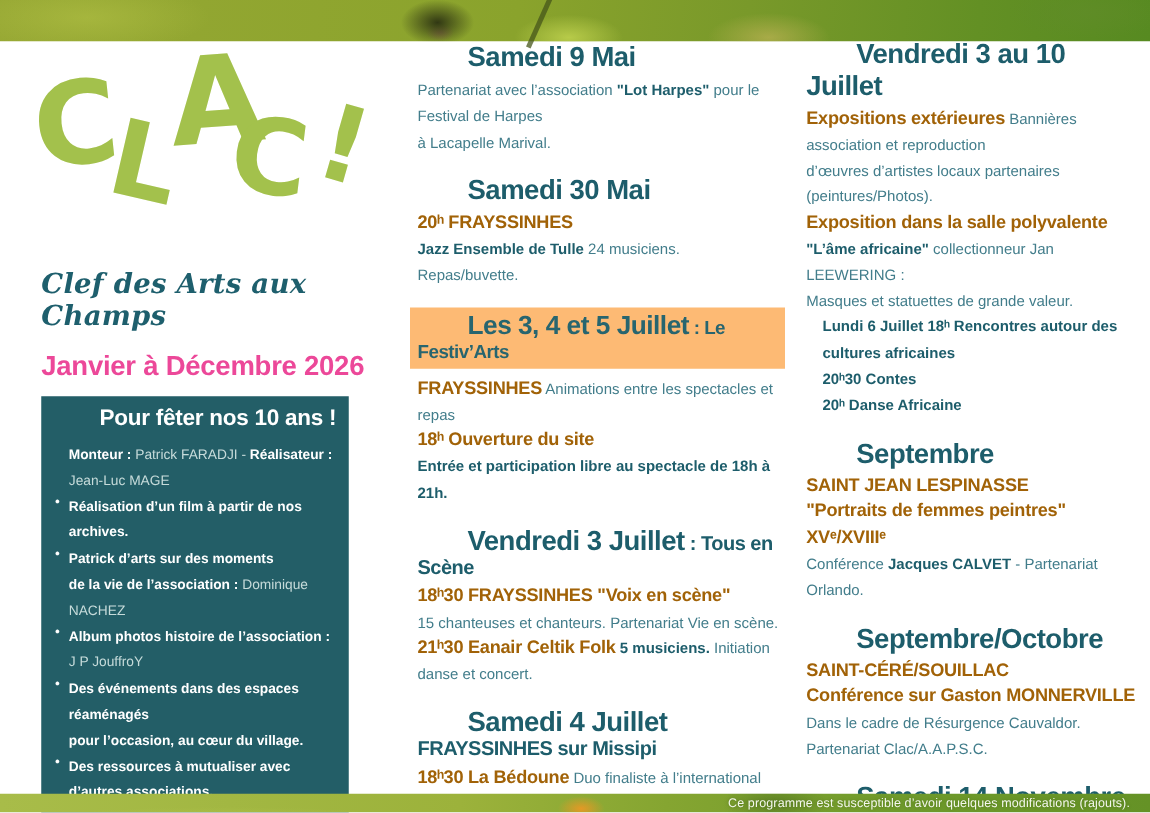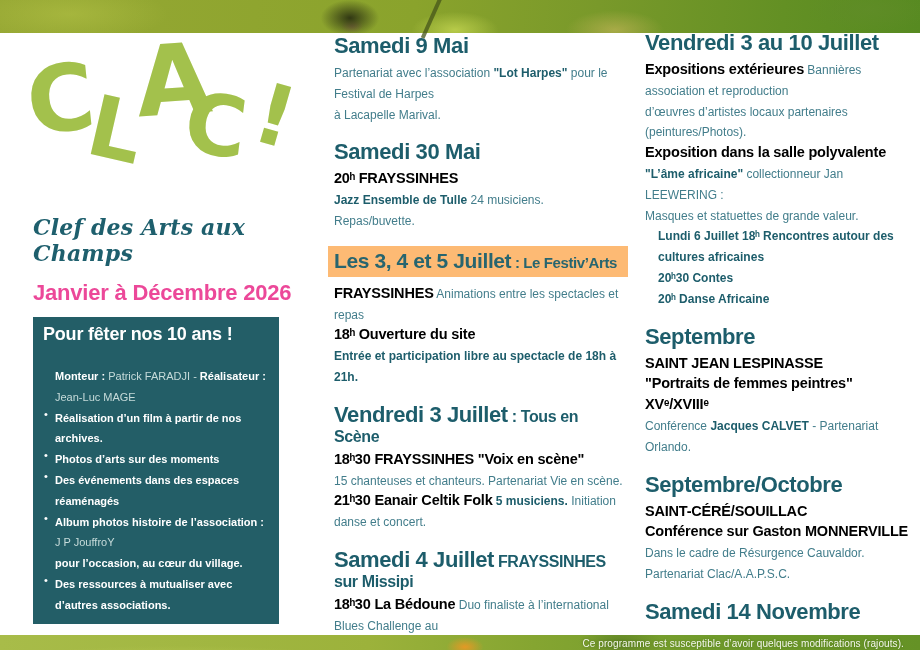--- a/index.html
+++ b/index.html
@@ -69,7 +69,7 @@
   
   .event{margin-bottom:15px;}
   .ev-title{font-weight:bold;color:#1d5d6b;margin-bottom:3px;letter-spacing:-.4px;}
-  .t-main{font-size:22px;}
+  .t-main{font-size:22px;margin-left:40px;}
   .t-suf{font-size:16px;}
   .ev-hl{background:#fdba74;padding:3px 8px 4px 6px;margin-left:-6px;margin-right:-2px;
       margin-bottom:6px;color:#27656f;}

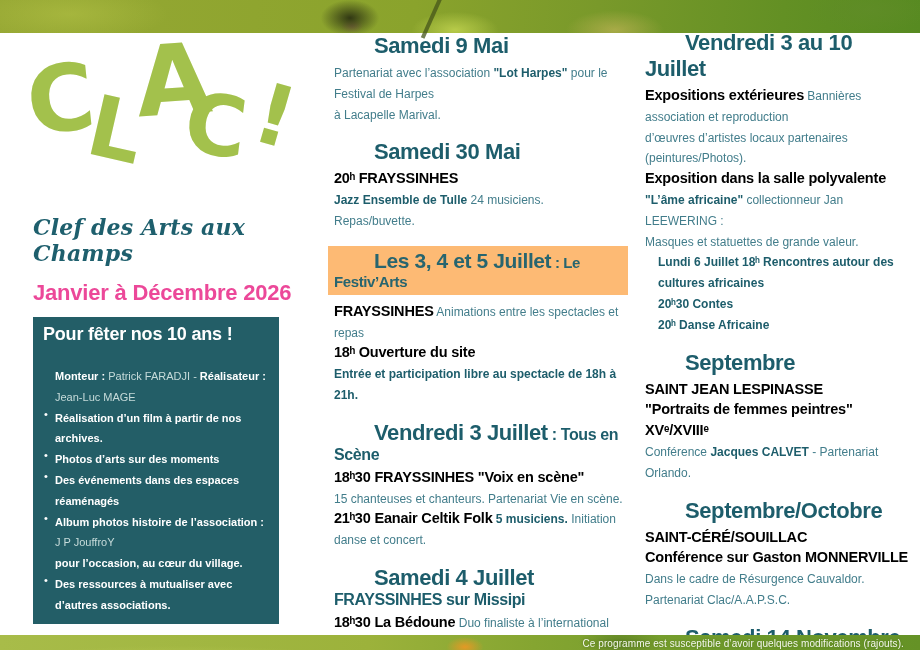--- a/index.html
+++ b/index.html
@@ -60,7 +60,7 @@
   .line.cont{padding-left:12px;}
   .line.indent{padding-left:13px;}
 
-  .sg.b  {font-weight:bold;color:#000000;font-size:14.5px;letter-spacing:-.2px;}
+  .sg.b  {font-weight:bold;color:#a16207;font-size:14.5px;letter-spacing:-.2px;}
   .sg.sb {font-weight:bold;color:#1d5d6b;font-size:12px;}
   .sg.r  {font-weight:normal;color:#427d8b;font-size:12px;}
   .sg.wb {font-weight:bold;color:#ffffff;font-size:11px;}

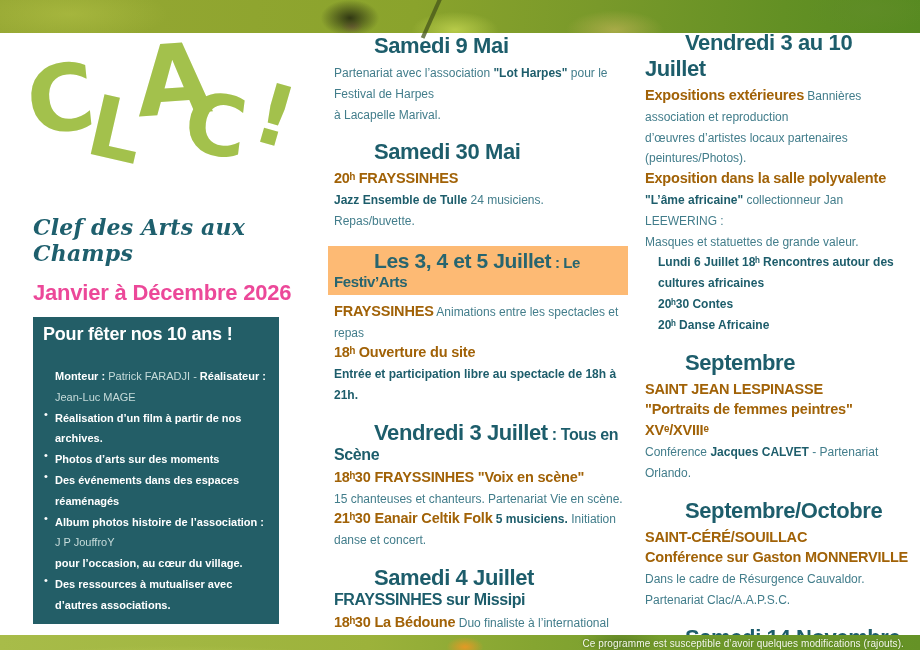--- a/index.html
+++ b/index.html
@@ -50,8 +50,8 @@
 
   
   .infobox{background:#235e67;width:226px;margin-top:11px;padding:7px 10px 9px 10px;}
-  .infobox-title{text-align:left;color:#ffffff;font-weight:bold;font-size:18px;
-      letter-spacing:-.2px;margin-bottom:20px;}
+  .infobox-title{text-align:right;color:#ffffff;font-weight:bold;font-size:18px;
+      letter-spacing:-.2px;margin-bottom:8px;}
 
   
   .line{line-height:1.3;}

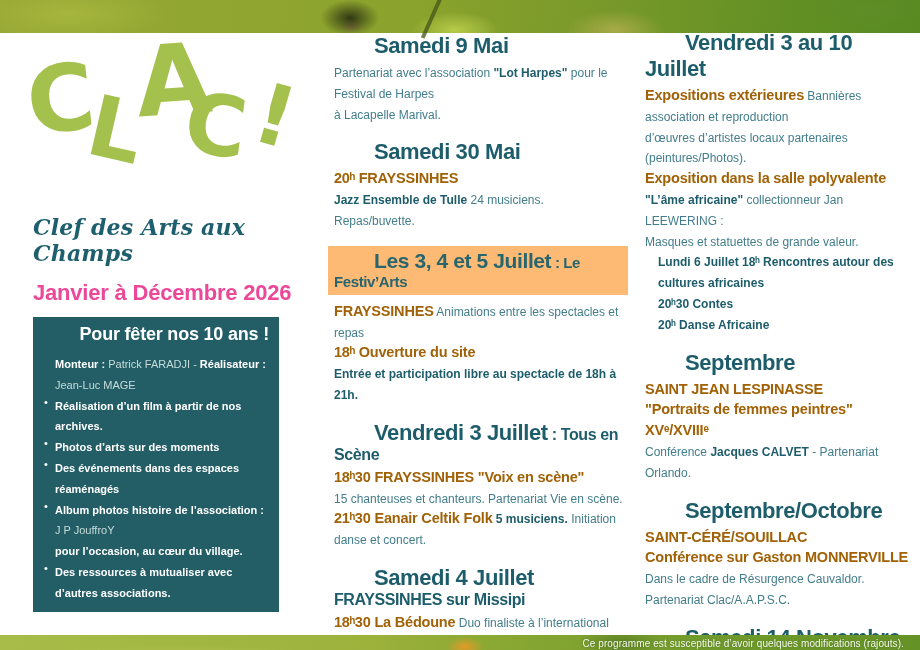--- a/index.html
+++ b/index.html
@@ -98,7 +98,7 @@
       <div class="infobox-body">
           <div class="line cont"><span class="sg wb">Monteur : </span><span class="sg wr">Patrick FARADJI - </span><span class="sg wb">Réalisateur : </span><span class="sg wr">Jean-Luc MAGE</span></div>
           <div class="line bullet"><span class="sg wb">Réalisation d’un film à partir de nos archives.</span></div>
-          <div class="line bullet"><span class="sg wb">Photos d’arts sur des moments</span></div>
+          <div class="line bullet"><span class="sg wb">Patrick d’arts sur des moments</span></div>
           <div class="line bullet"><span class="sg wb">Des événements dans des espaces réaménagés</span></div>
           <div class="line bullet"><span class="sg wb">Album photos histoire de l’association : </span><span class="sg wr">J P JouffroY</span></div>
           <div class="line cont"><span class="sg wb">pour l’occasion, au cœur du village.</span></div>

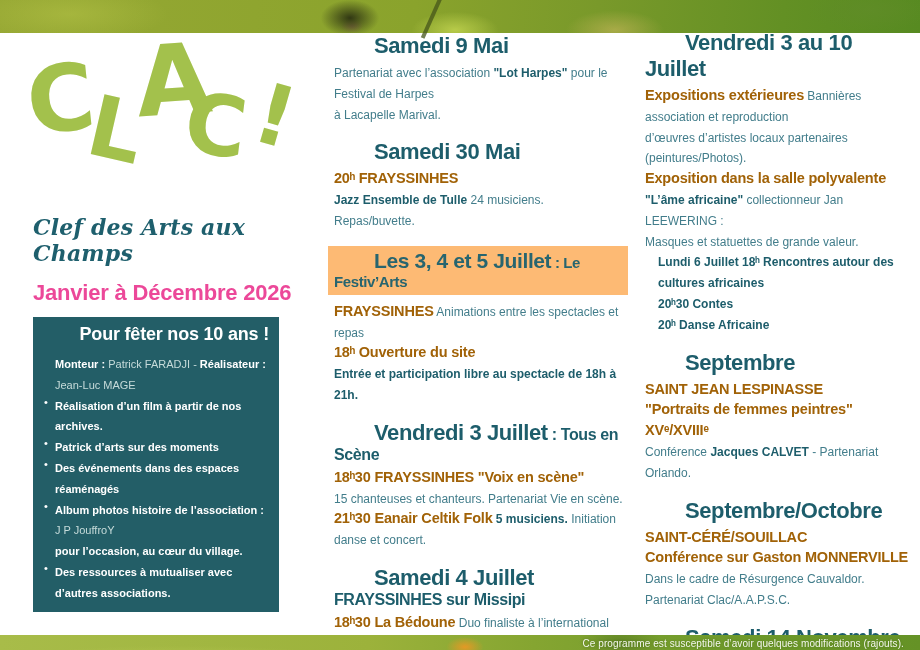--- a/index.html
+++ b/index.html
@@ -99,6 +99,7 @@
           <div class="line cont"><span class="sg wb">Monteur : </span><span class="sg wr">Patrick FARADJI - </span><span class="sg wb">Réalisateur : </span><span class="sg wr">Jean-Luc MAGE</span></div>
           <div class="line bullet"><span class="sg wb">Réalisation d’un film à partir de nos archives.</span></div>
           <div class="line bullet"><span class="sg wb">Patrick d’arts sur des moments</span></div>
+          <div class="line cont"><span class="sg wb">de la vie de l’association : </span><span class="sg wr">Dominique NACHEZ</span></div>
           <div class="line bullet"><span class="sg wb">Des événements dans des espaces réaménagés</span></div>
           <div class="line bullet"><span class="sg wb">Album photos histoire de l’association : </span><span class="sg wr">J P JouffroY</span></div>
           <div class="line cont"><span class="sg wb">pour l’occasion, au cœur du village.</span></div>

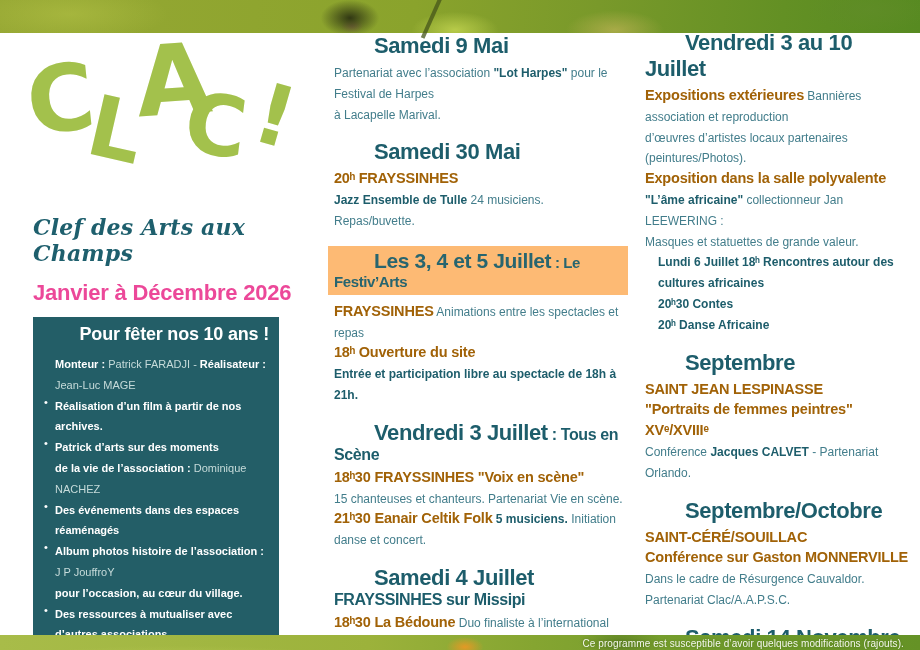--- a/index.html
+++ b/index.html
@@ -100,8 +100,8 @@
           <div class="line bullet"><span class="sg wb">Réalisation d’un film à partir de nos archives.</span></div>
           <div class="line bullet"><span class="sg wb">Patrick d’arts sur des moments</span></div>
           <div class="line cont"><span class="sg wb">de la vie de l’association : </span><span class="sg wr">Dominique NACHEZ</span></div>
+          <div class="line bullet"><span class="sg wb">Album photos histoire de l’association : </span><span class="sg wr">J P JouffroY</span></div>
           <div class="line bullet"><span class="sg wb">Des événements dans des espaces réaménagés</span></div>
-          <div class="line bullet"><span class="sg wb">Album photos histoire de l’association : </span><span class="sg wr">J P JouffroY</span></div>
           <div class="line cont"><span class="sg wb">pour l’occasion, au cœur du village.</span></div>
           <div class="line bullet"><span class="sg wb">Des ressources à mutualiser avec d’autres associations.</span></div>
         </div>

